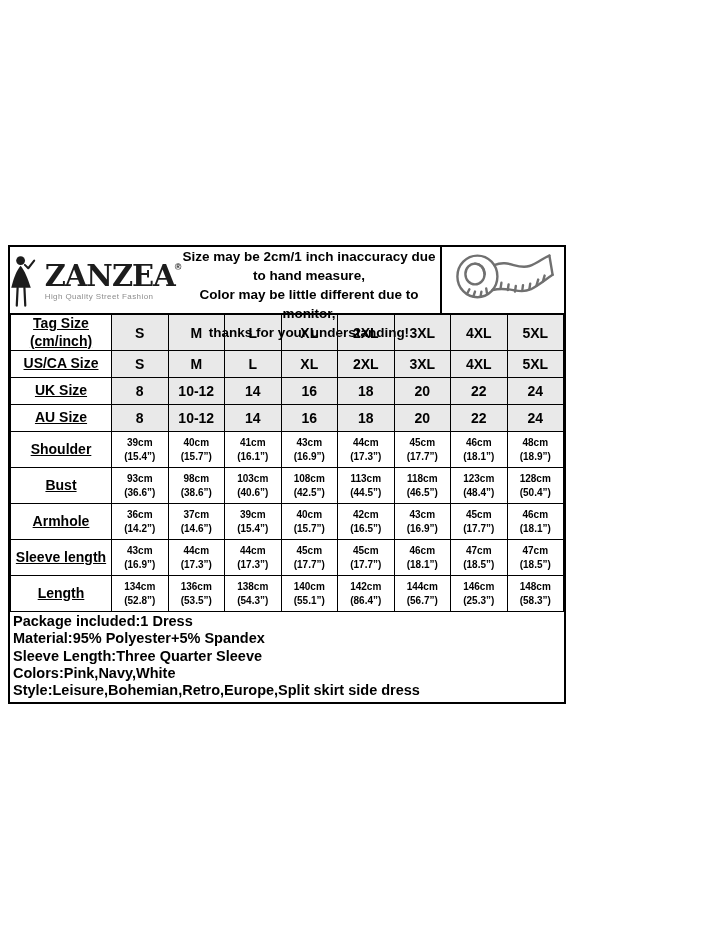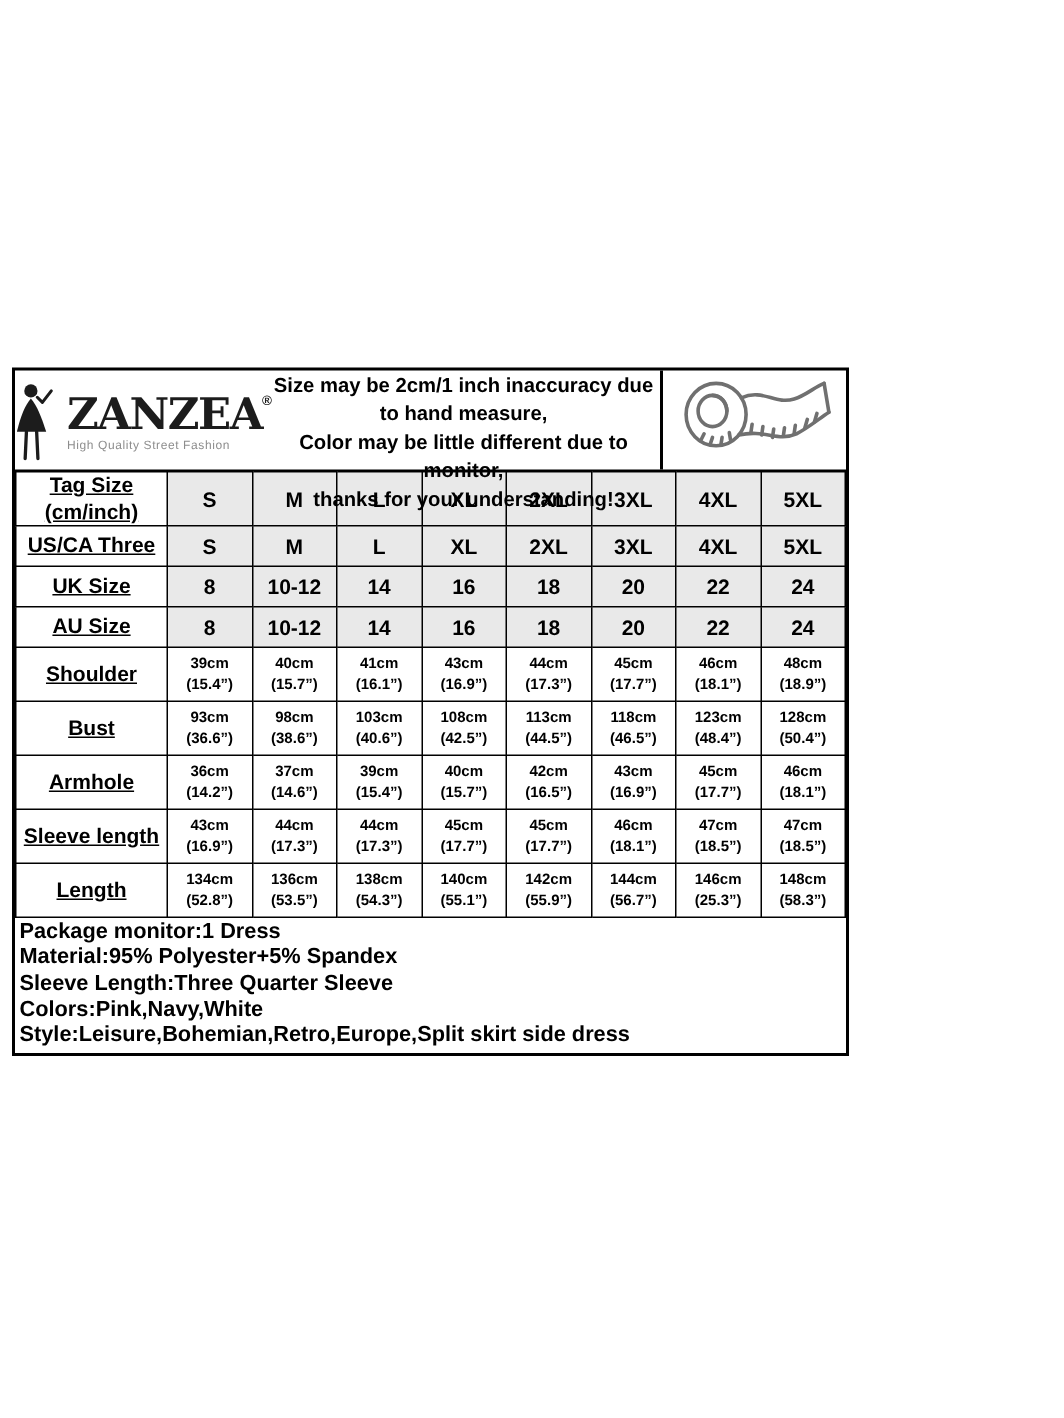--- a/index.html
+++ b/index.html
@@ -125,7 +125,7 @@
         <td>5XL</td>
       </tr>
       <tr class="simple shaded">
-        <th class="rlabel">US/CA Three</th>
+        <th class="rlabel">US/CA Size</th>
         <td>S</td>
         <td>M</td>
         <td>L</td>

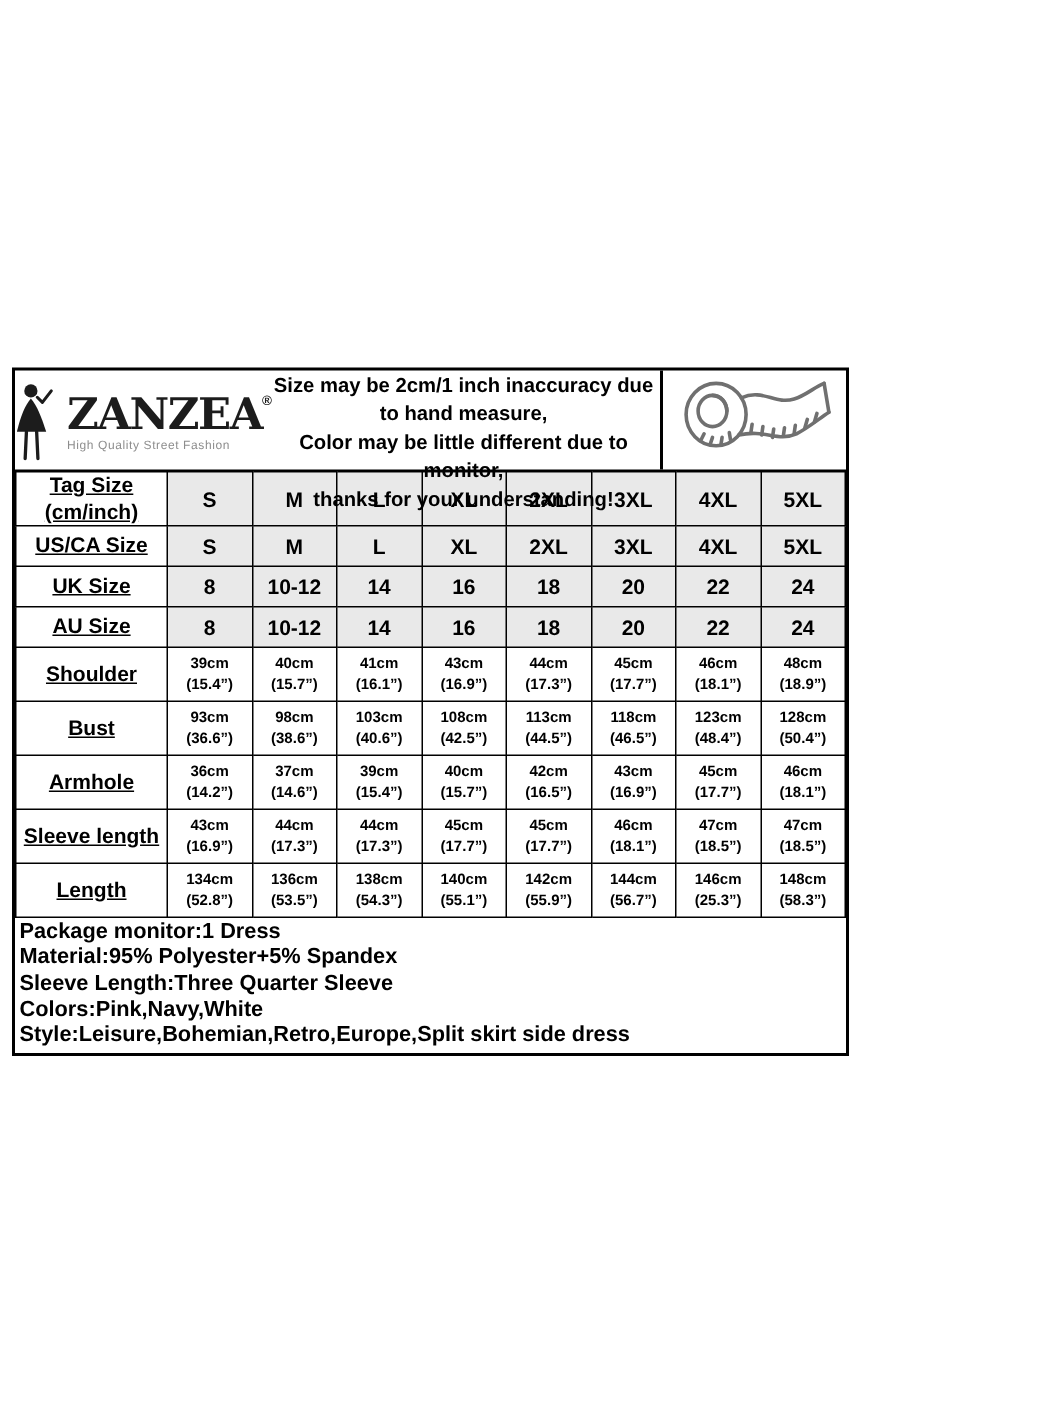--- a/index.html
+++ b/index.html
@@ -244,7 +244,7 @@
         <td>140cm
 (55.1”)</td>
         <td>142cm
-(55.9”)</td>
+(86.4”)</td>
         <td>144cm
 (56.7”)</td>
         <td>146cm

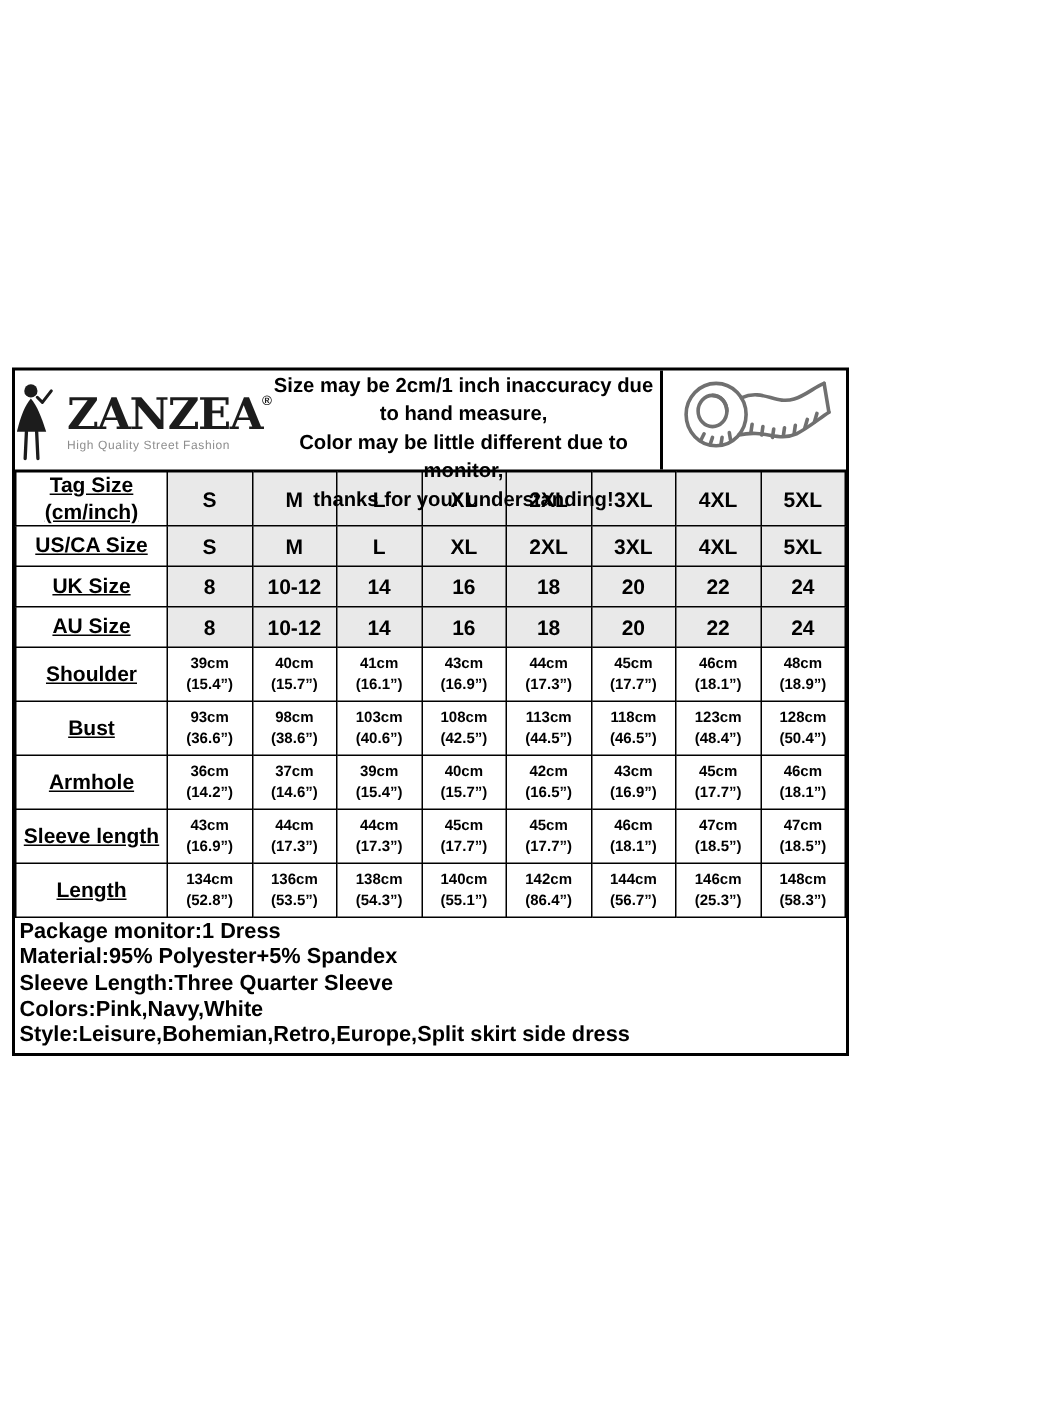--- a/index.html
+++ b/index.html
@@ -256,7 +256,7 @@
   </table>
 
   <div class="details">
-    <div class="detail-line">Package monitor:1 Dress</div>
+    <div class="detail-line">Package included:1 Dress</div>
     <div class="detail-line">Material:95% Polyester+5% Spandex</div>
     <div class="detail-line">Sleeve Length:Three Quarter Sleeve</div>
     <div class="detail-line">Colors:Pink,Navy,White</div>

